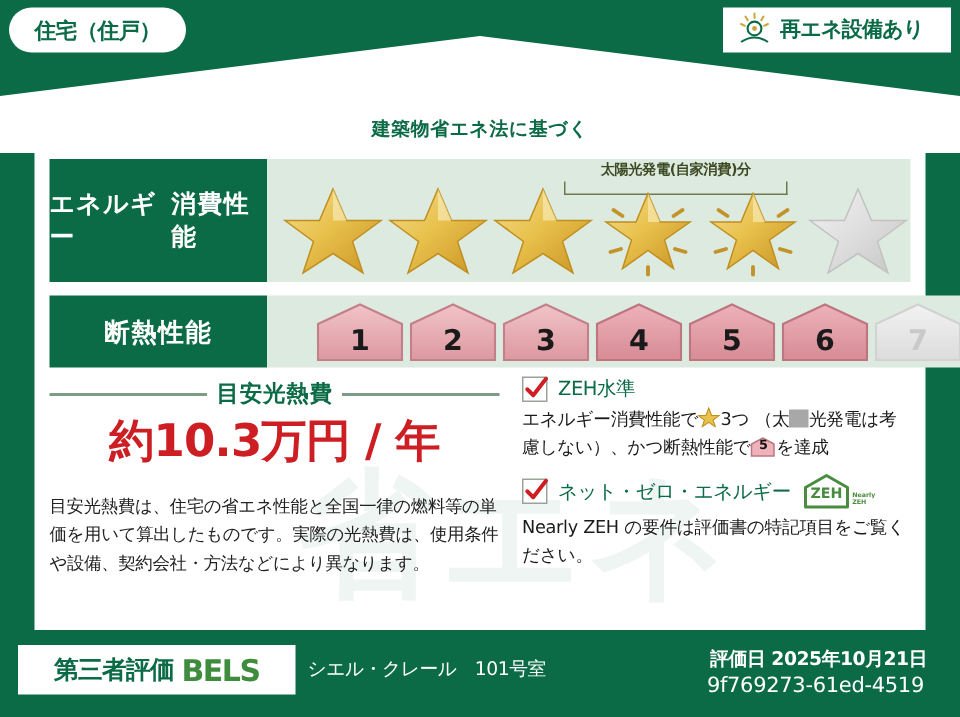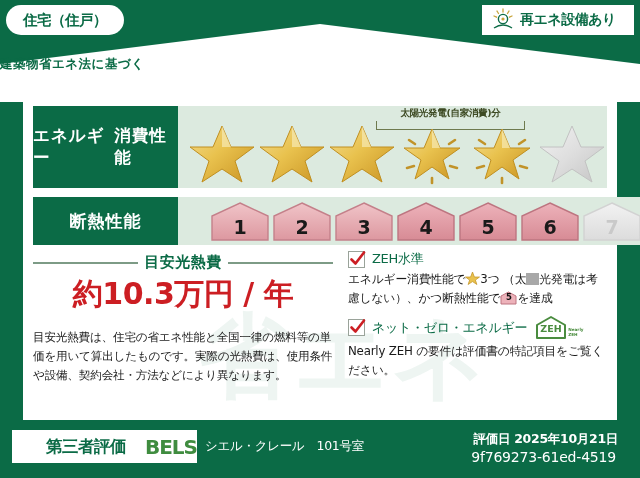--- a/index.html
+++ b/index.html
@@ -41,7 +41,7 @@
   .titlewrap {
     position: absolute; left: 0; top: 30px; width: 640px; height: 66px;
     z-index: 4;
-    display: flex; flex-direction: row; align-items: center; justify-content: flex-start;
+    display: flex; flex-direction: column; align-items: center; justify-content: flex-end;
     padding-top: 4px;
   }
   .title-sub {

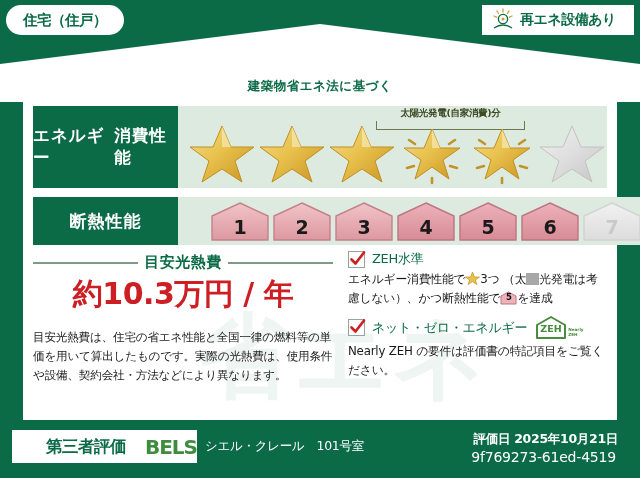--- a/index.html
+++ b/index.html
@@ -179,7 +179,7 @@
   .bels-box {
     position: absolute; left: 12px; top: 10px;
     width: 185px; height: 33px; background: #ffffff;
-    display: flex; align-items: center; justify-content: flex-end; gap: 19px;
+    display: flex; align-items: center; justify-content: center; gap: 5px;
   }
   .bels-box .ja {
     font-size: 16.5px; font-weight: bold; color: #0b6b46; letter-spacing: -0.5px;

